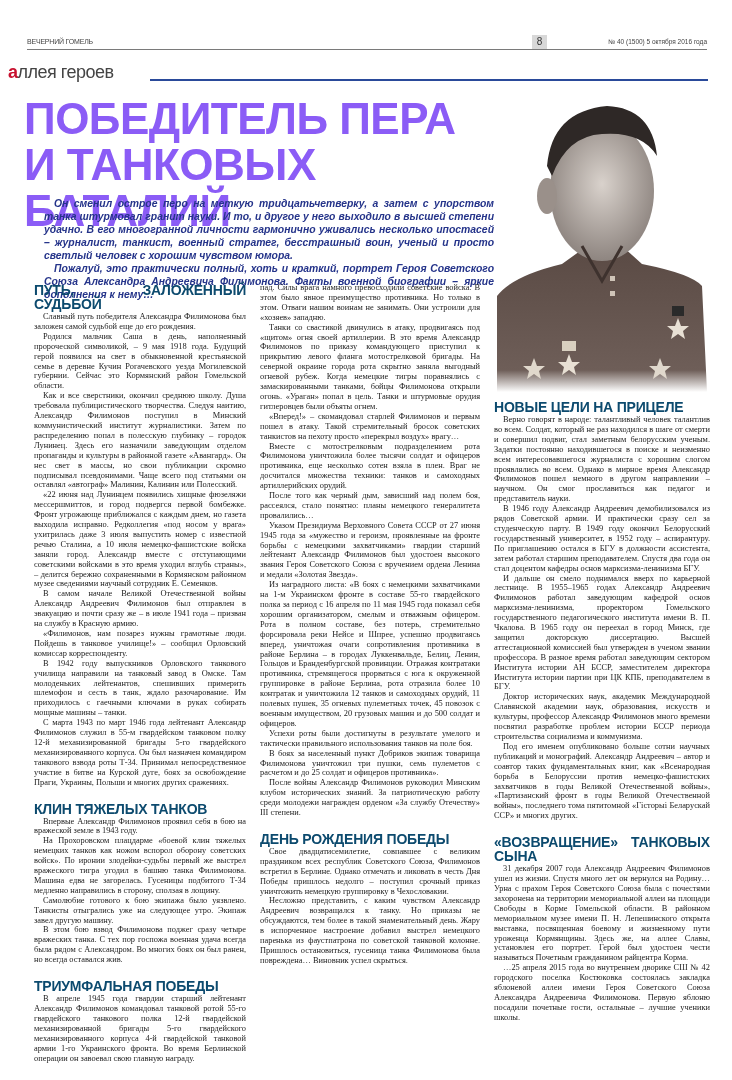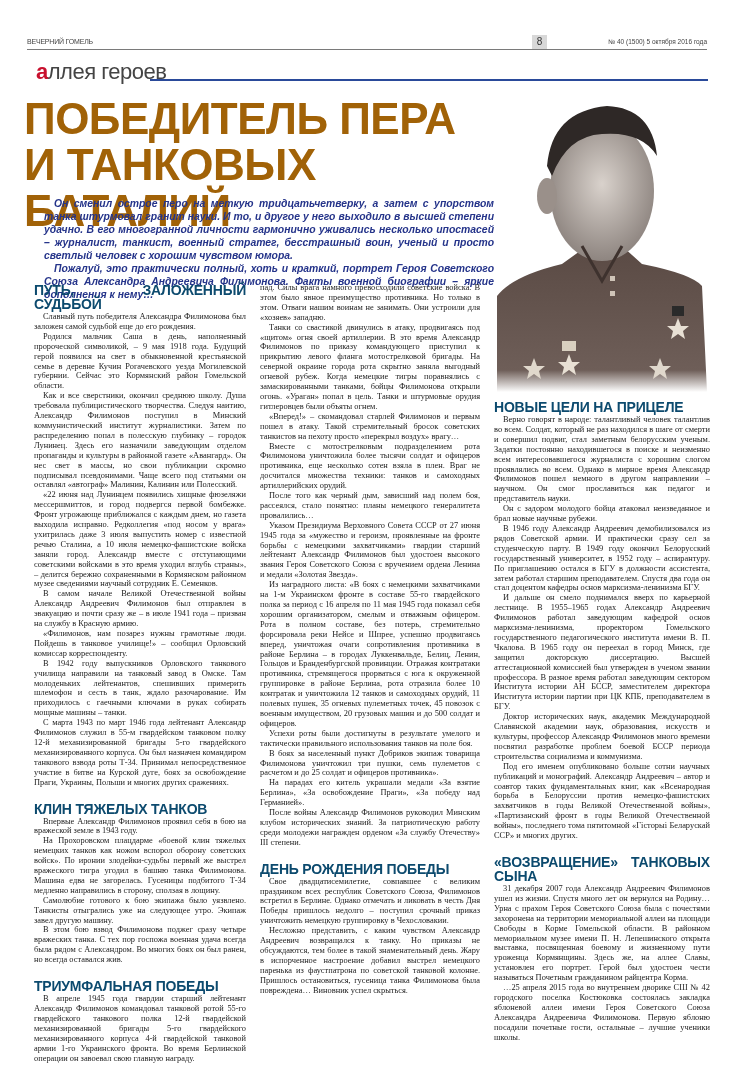--- a/index.html
+++ b/index.html
@@ -11,7 +11,7 @@
   .topbar .pagenum { position: absolute; left: 505px; top: 0px; width: 15px; height: 14px;
                      background: #d8d8d8; text-align: center; font-size: 10px; line-height: 14px; color: #333; }
   .topbar .issue { position: absolute; right: 0; top: 3px; font-size: 6.5px; }
-  .rubric { position: absolute; left: 36px; top: 62px; font-size: 22px; color: #444;
+  .rubric { position: absolute; left: 8px; top: 62px; font-size: 18px; color: #444;
             letter-spacing: -0.5px; line-height: 20px; }
   .rubric .a { color: #c8102e; font-weight: bold; }
   .rubric-line { position: absolute; left: 150px; top: 79px; width: 558px; height: 2px; background: #2a4a9a; }

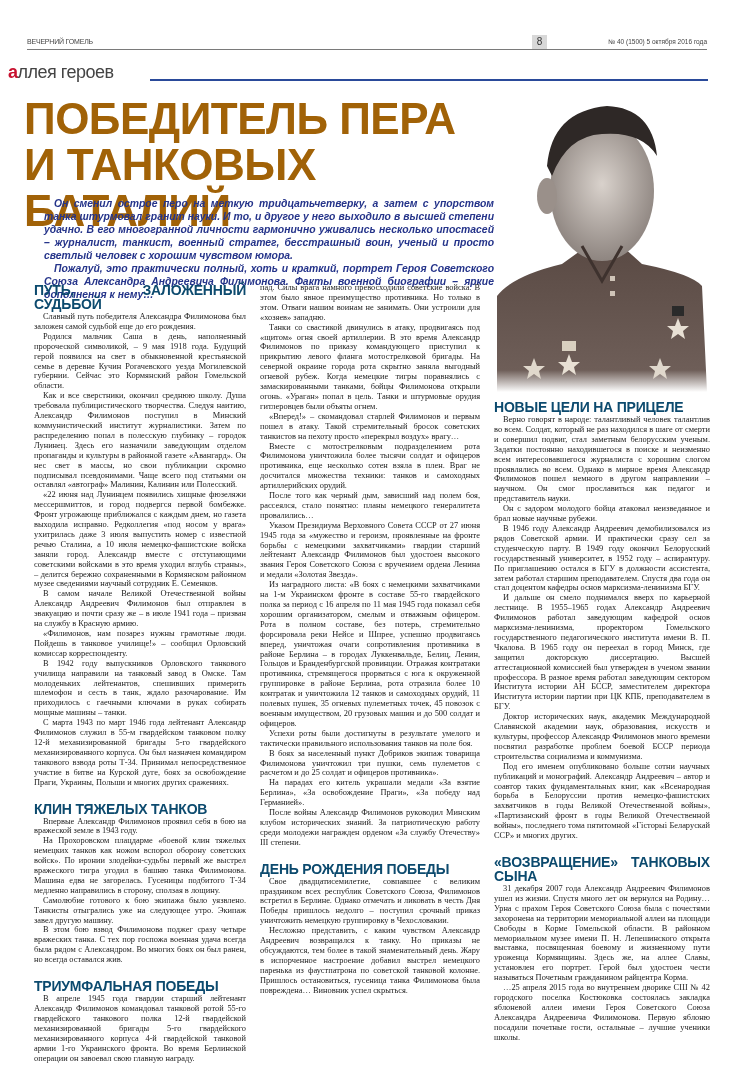--- a/index.html
+++ b/index.html
@@ -15,7 +15,7 @@
             letter-spacing: -0.5px; line-height: 20px; }
   .rubric .a { color: #c8102e; font-weight: bold; }
   .rubric-line { position: absolute; left: 150px; top: 79px; width: 558px; height: 2px; background: #2a4a9a; }
-  .headline { position: absolute; left: 24px; top: 96px; width: 470px; color: #a16207;
+  .headline { position: absolute; left: 24px; top: 96px; width: 470px; color: #8b5cf6;
               font-weight: bold; font-size: 44px; line-height: 46px; letter-spacing: -0.5px; }
   .lead { position: absolute; left: 38px; top: 197px; width: 450px; color: #25348a;
           font-style: italic; font-weight: bold; font-size: 10.4px; line-height: 13px; text-align: justify; margin-left: 6px; }

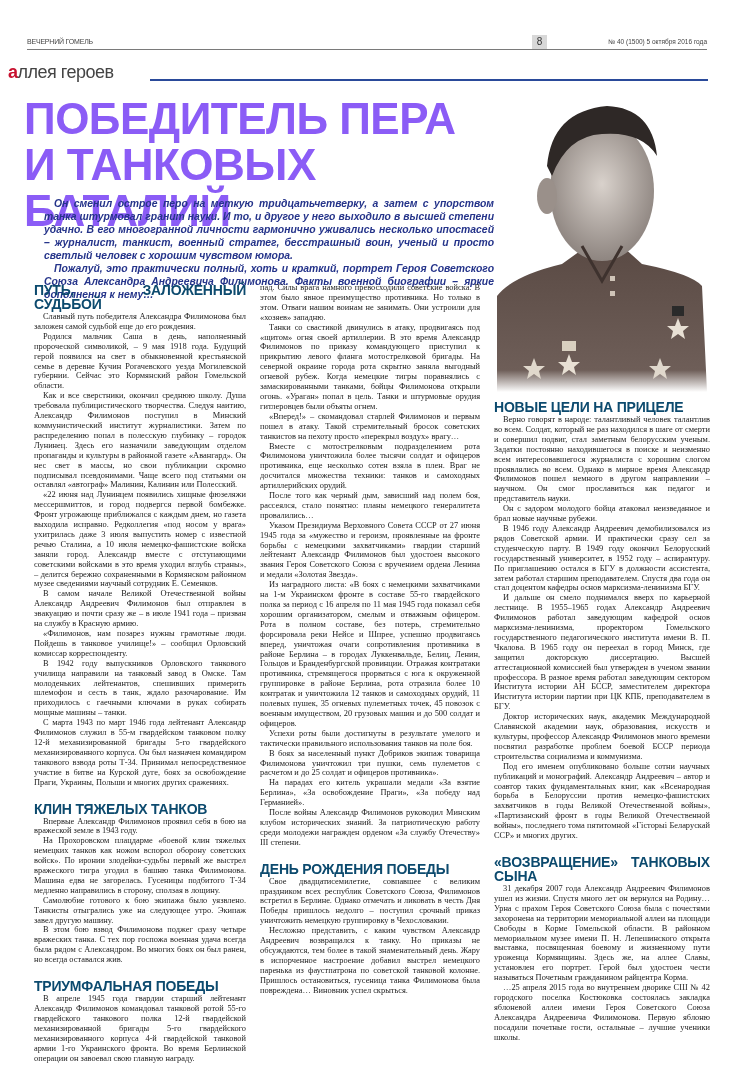--- a/index.html
+++ b/index.html
@@ -126,7 +126,6 @@
 <div class="col col3">
   <h3 class="first">НОВЫЕ ЦЕЛИ НА ПРИЦЕЛЕ</h3>
   <p>Верно говорят в народе: талантливый человек талантлив во всем. Солдат, который не раз находился в шаге от смерти и совершил подвиг, стал заметным белорусским ученым. Задатки постоянно находившегося в поиске и неизменно всем интересовавшегося журналиста с хорошим слогом проявлялись во всем. Однако в мирное время Александр Филимонов пошел немного в другом направлении – научном. Он смог прославиться как педагог и представитель науки.</p>
-  <p>Он с задором молодого бойца атаковал неизведанное и брал новые научные рубежи.</p>
   <p>В 1946 году Александр Андреевич демобилизовался из рядов Советской армии. И практически сразу сел за студенческую парту. В 1949 году окончил Белорусский государственный университет, в 1952 году – аспирантуру. По приглашению остался в БГУ в должности ассистента, затем работал старшим преподавателем. Спустя два года он стал доцентом кафедры основ марксизма-ленинизма БГУ.</p>
   <p>И дальше он смело поднимался вверх по карьерной лестнице. В 1955–1965 годах Александр Андреевич Филимонов работал заведующим кафедрой основ марксизма-ленинизма, проректором Гомельского государственного педагогического института имени В. П. Чкалова. В 1965 году он переехал в город Минск, где защитил докторскую диссертацию. Высшей аттестационной комиссией был утвержден в ученом звании профессора. В разное время работал заведующим сектором Института истории АН БССР, заместителем директора Института истории партии при ЦК КПБ, преподавателем в БГУ.</p>
   <p>Доктор исторических наук, академик Международной Славянской академии наук, образования, искусств и культуры, профессор Александр Филимонов много времени посвятил разработке проблем боевой БССР периода строительства социализма и коммунизма.</p>

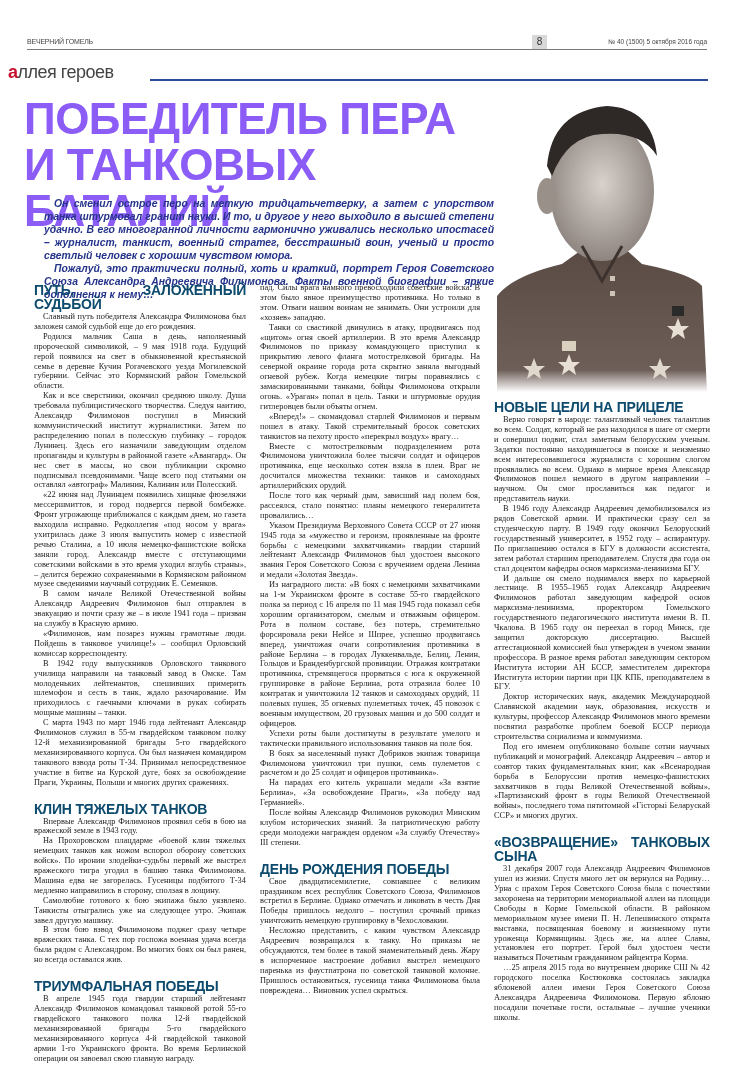--- a/index.html
+++ b/index.html
@@ -128,7 +128,7 @@
   <p>Верно говорят в народе: талантливый человек талантлив во всем. Солдат, который не раз находился в шаге от смерти и совершил подвиг, стал заметным белорусским ученым. Задатки постоянно находившегося в поиске и неизменно всем интересовавшегося журналиста с хорошим слогом проявлялись во всем. Однако в мирное время Александр Филимонов пошел немного в другом направлении – научном. Он смог прославиться как педагог и представитель науки.</p>
   <p>В 1946 году Александр Андреевич демобилизовался из рядов Советской армии. И практически сразу сел за студенческую парту. В 1949 году окончил Белорусский государственный университет, в 1952 году – аспирантуру. По приглашению остался в БГУ в должности ассистента, затем работал старшим преподавателем. Спустя два года он стал доцентом кафедры основ марксизма-ленинизма БГУ.</p>
   <p>И дальше он смело поднимался вверх по карьерной лестнице. В 1955–1965 годах Александр Андреевич Филимонов работал заведующим кафедрой основ марксизма-ленинизма, проректором Гомельского государственного педагогического института имени В. П. Чкалова. В 1965 году он переехал в город Минск, где защитил докторскую диссертацию. Высшей аттестационной комиссией был утвержден в ученом звании профессора. В разное время работал заведующим сектором Института истории АН БССР, заместителем директора Института истории партии при ЦК КПБ, преподавателем в БГУ.</p>
-  <p>Доктор исторических наук, академик Международной Славянской академии наук, образования, искусств и культуры, профессор Александр Филимонов много времени посвятил разработке проблем боевой БССР периода строительства социализма и коммунизма.</p>
+  <p>Доктор исторических наук, академик Международной Славянской академии наук, образования, искусств и культуры, профессор Александр Филимонов много времени посвятил разработке проблем истории БССР периода строительства социализма и коммунизма.</p>
   <p>Под его именем опубликовано больше сотни научных публикаций и монографий. Александр Андреевич – автор и соавтор таких фундаментальных книг, как «Всенародная борьба в Белоруссии против немецко-фашистских захватчиков в годы Великой Отечественной войны», «Партизанский фронт в годы Великой Отечественной войны», последнего тома пятитомной «Гісторыі Беларускай ССР» и многих других.</p>
   <div class="gap"></div>
   <h3>«ВОЗВРАЩЕНИЕ» ТАНКОВЫХ СЫНА</h3>

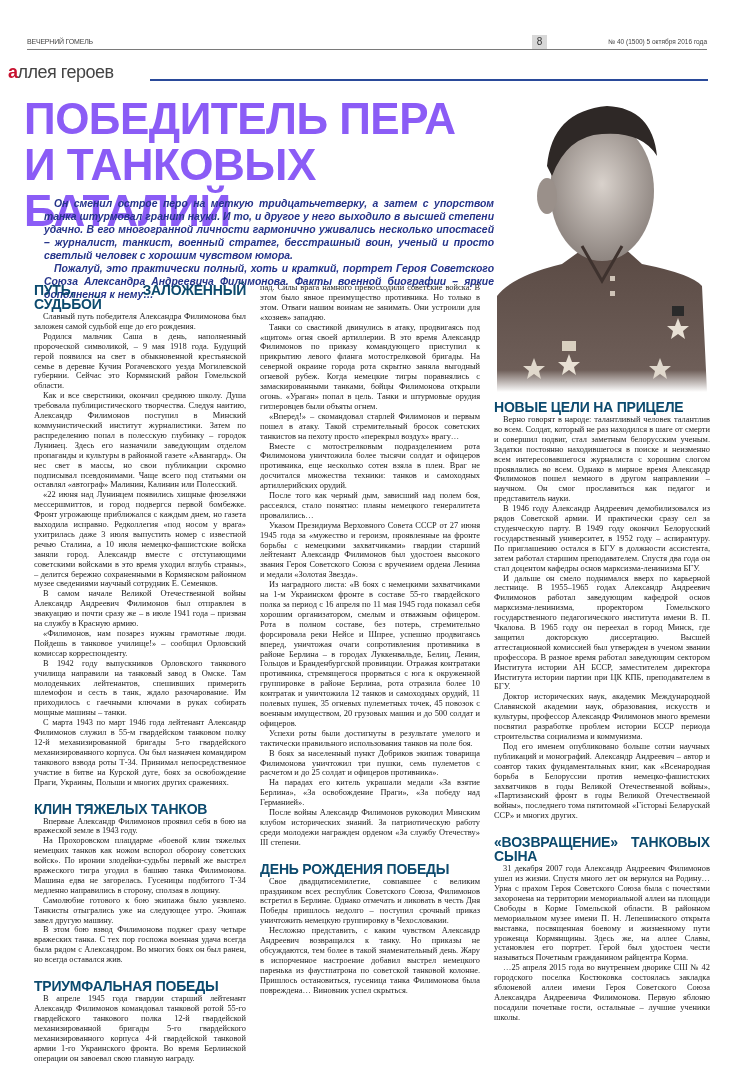--- a/index.html
+++ b/index.html
@@ -114,7 +114,6 @@
   <p>Из наградного листа: «В боях с немецкими захватчиками на 1-м Украинском фронте в составе 55-го гвардейского полка за период с 16 апреля по 11 мая 1945 года показал себя хорошим организатором, смелым и отважным офицером. Рота в полном составе, без потерь, стремительно форсировала реки Нейсе и Шпрее, успешно продвигаясь вперед, уничтожая очаги сопротивления противника в районе Берлина – в городах Луккенвальде, Белиц, Ленин, Гольцов и Бранденбургской провинции. Отражая контратаки противника, стремящегося прорваться с юга к окруженной группировке в районе Берлина, рота отразила более 10 контратак и уничтожила 12 танков и самоходных орудий, 11 полевых пушек, 35 огневых пулеметных точек, 45 повозок с военным имуществом, 20 грузовых машин и до 500 солдат и офицеров.</p>
   <p>Успехи роты были достигнуты в результате умелого и тактически правильного использования танков на поле боя.</p>
   <p>В боях за населенный пункт Добриков экипаж товарища Филимонова уничтожил три пушки, семь пулеметов с расчетом и до 25 солдат и офицеров противника».</p>
-  <p>На парадах его китель украшали медали «За взятие Берлина», «За освобождение Праги», «За победу над Германией».</p>
   <p>После войны Александр Филимонов руководил Минским клубом исторических знаний. За патриотическую работу среди молодежи награжден орденом «За службу Отечеству» III степени.</p>
   <div class="gap"></div>
   <h3>ДЕНЬ РОЖДЕНИЯ ПОБЕДЫ</h3>

